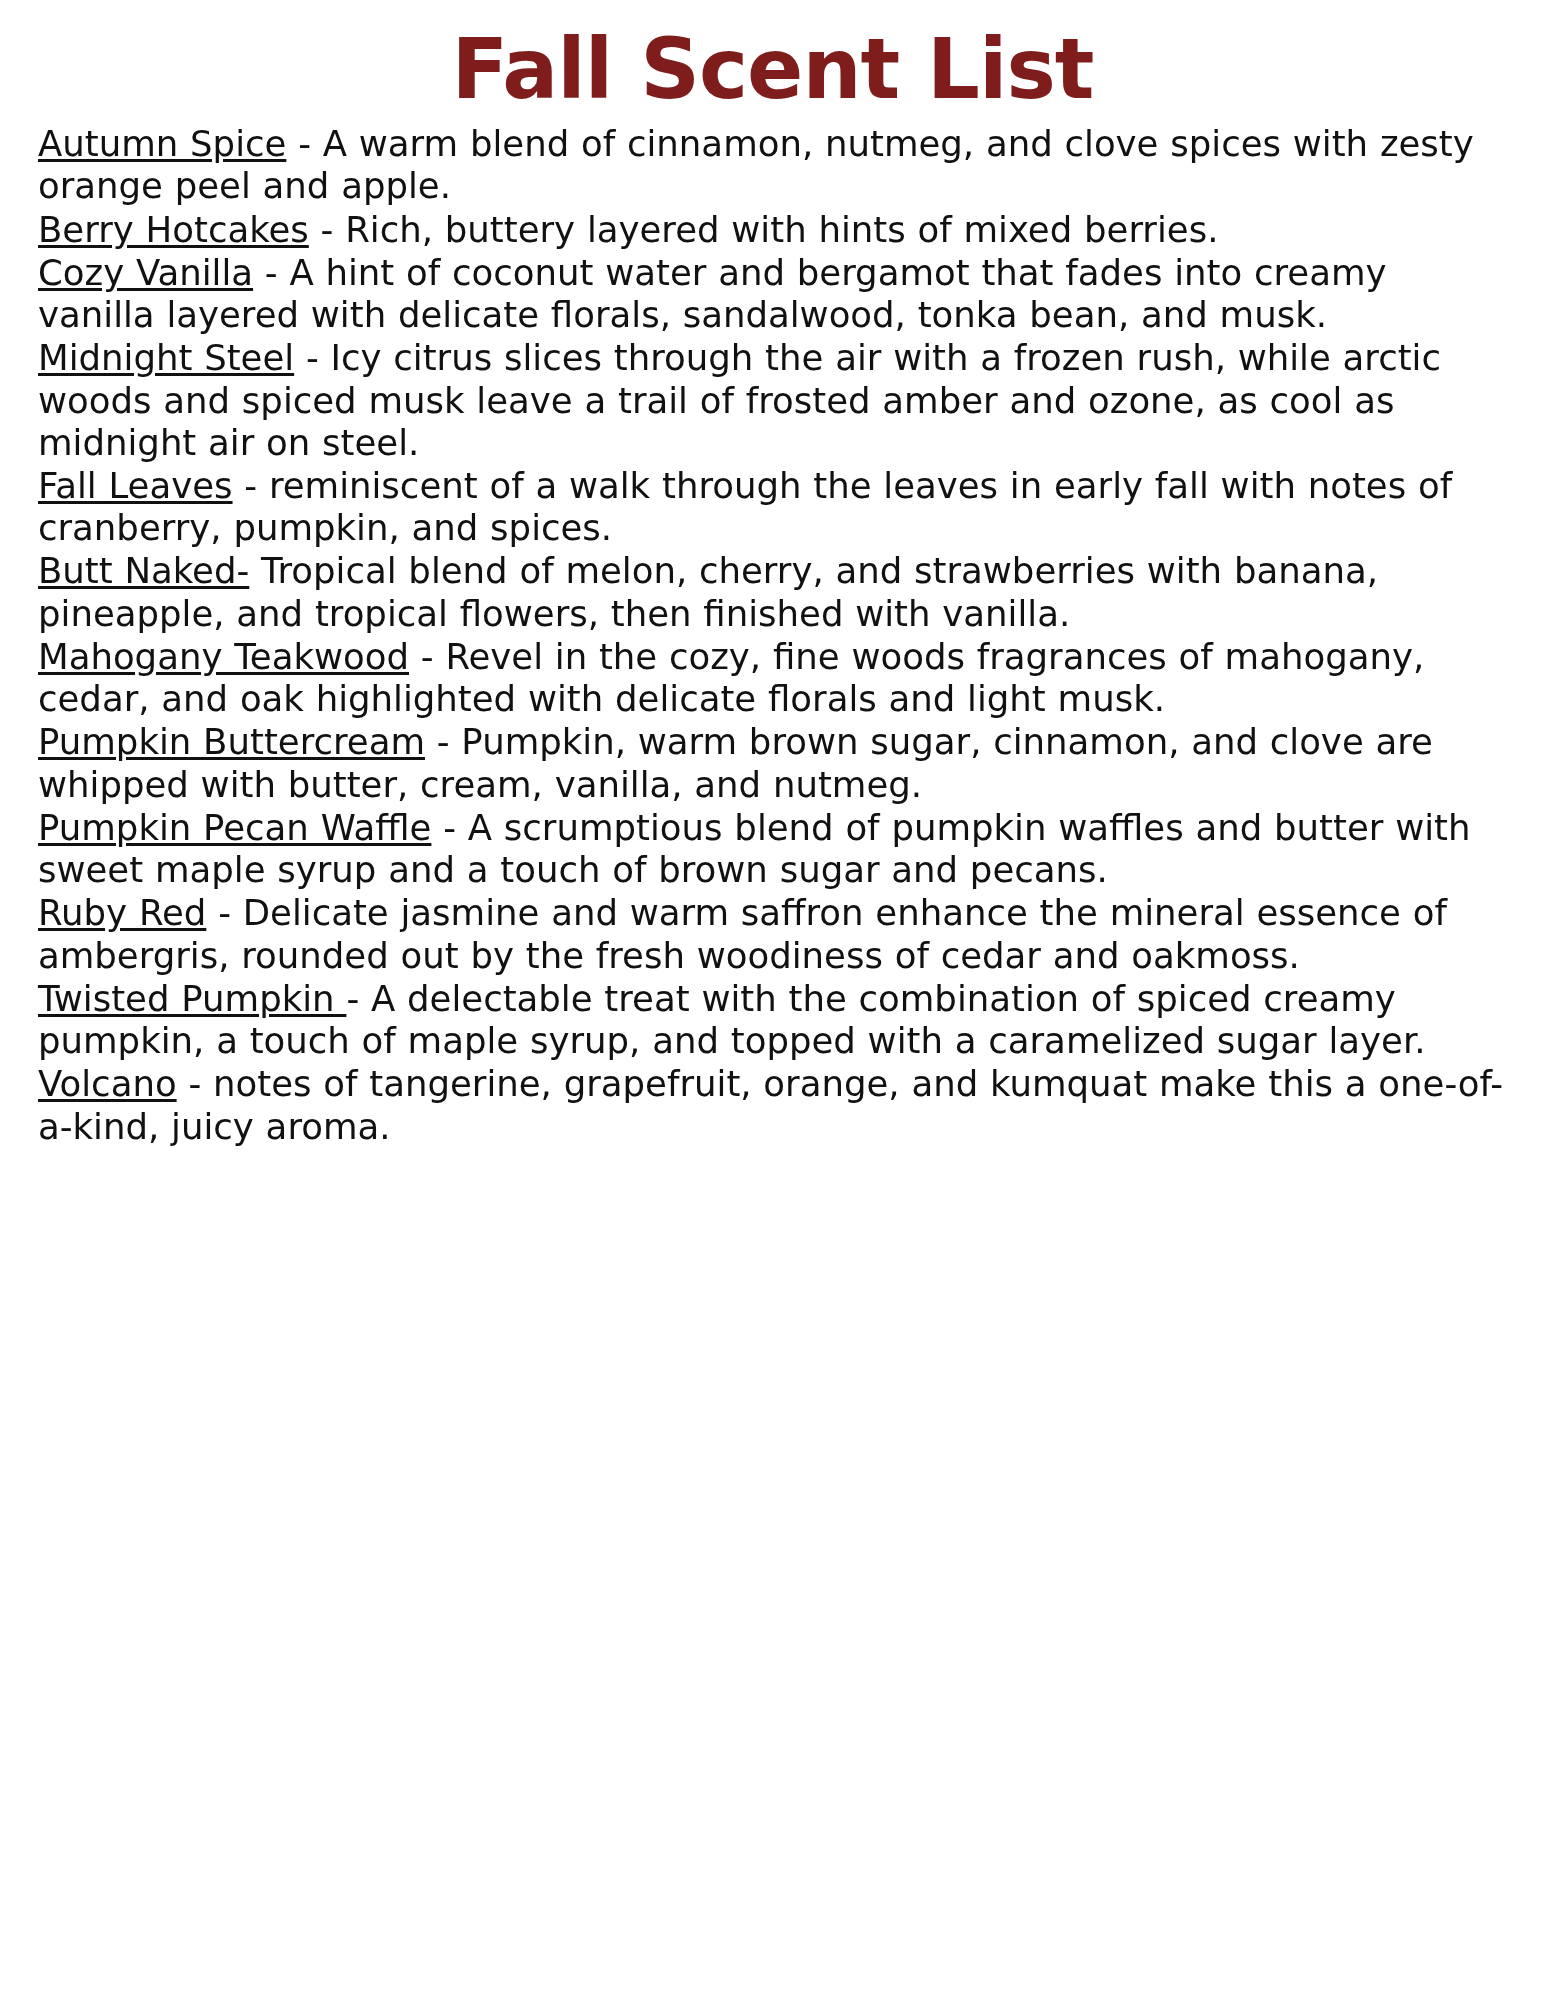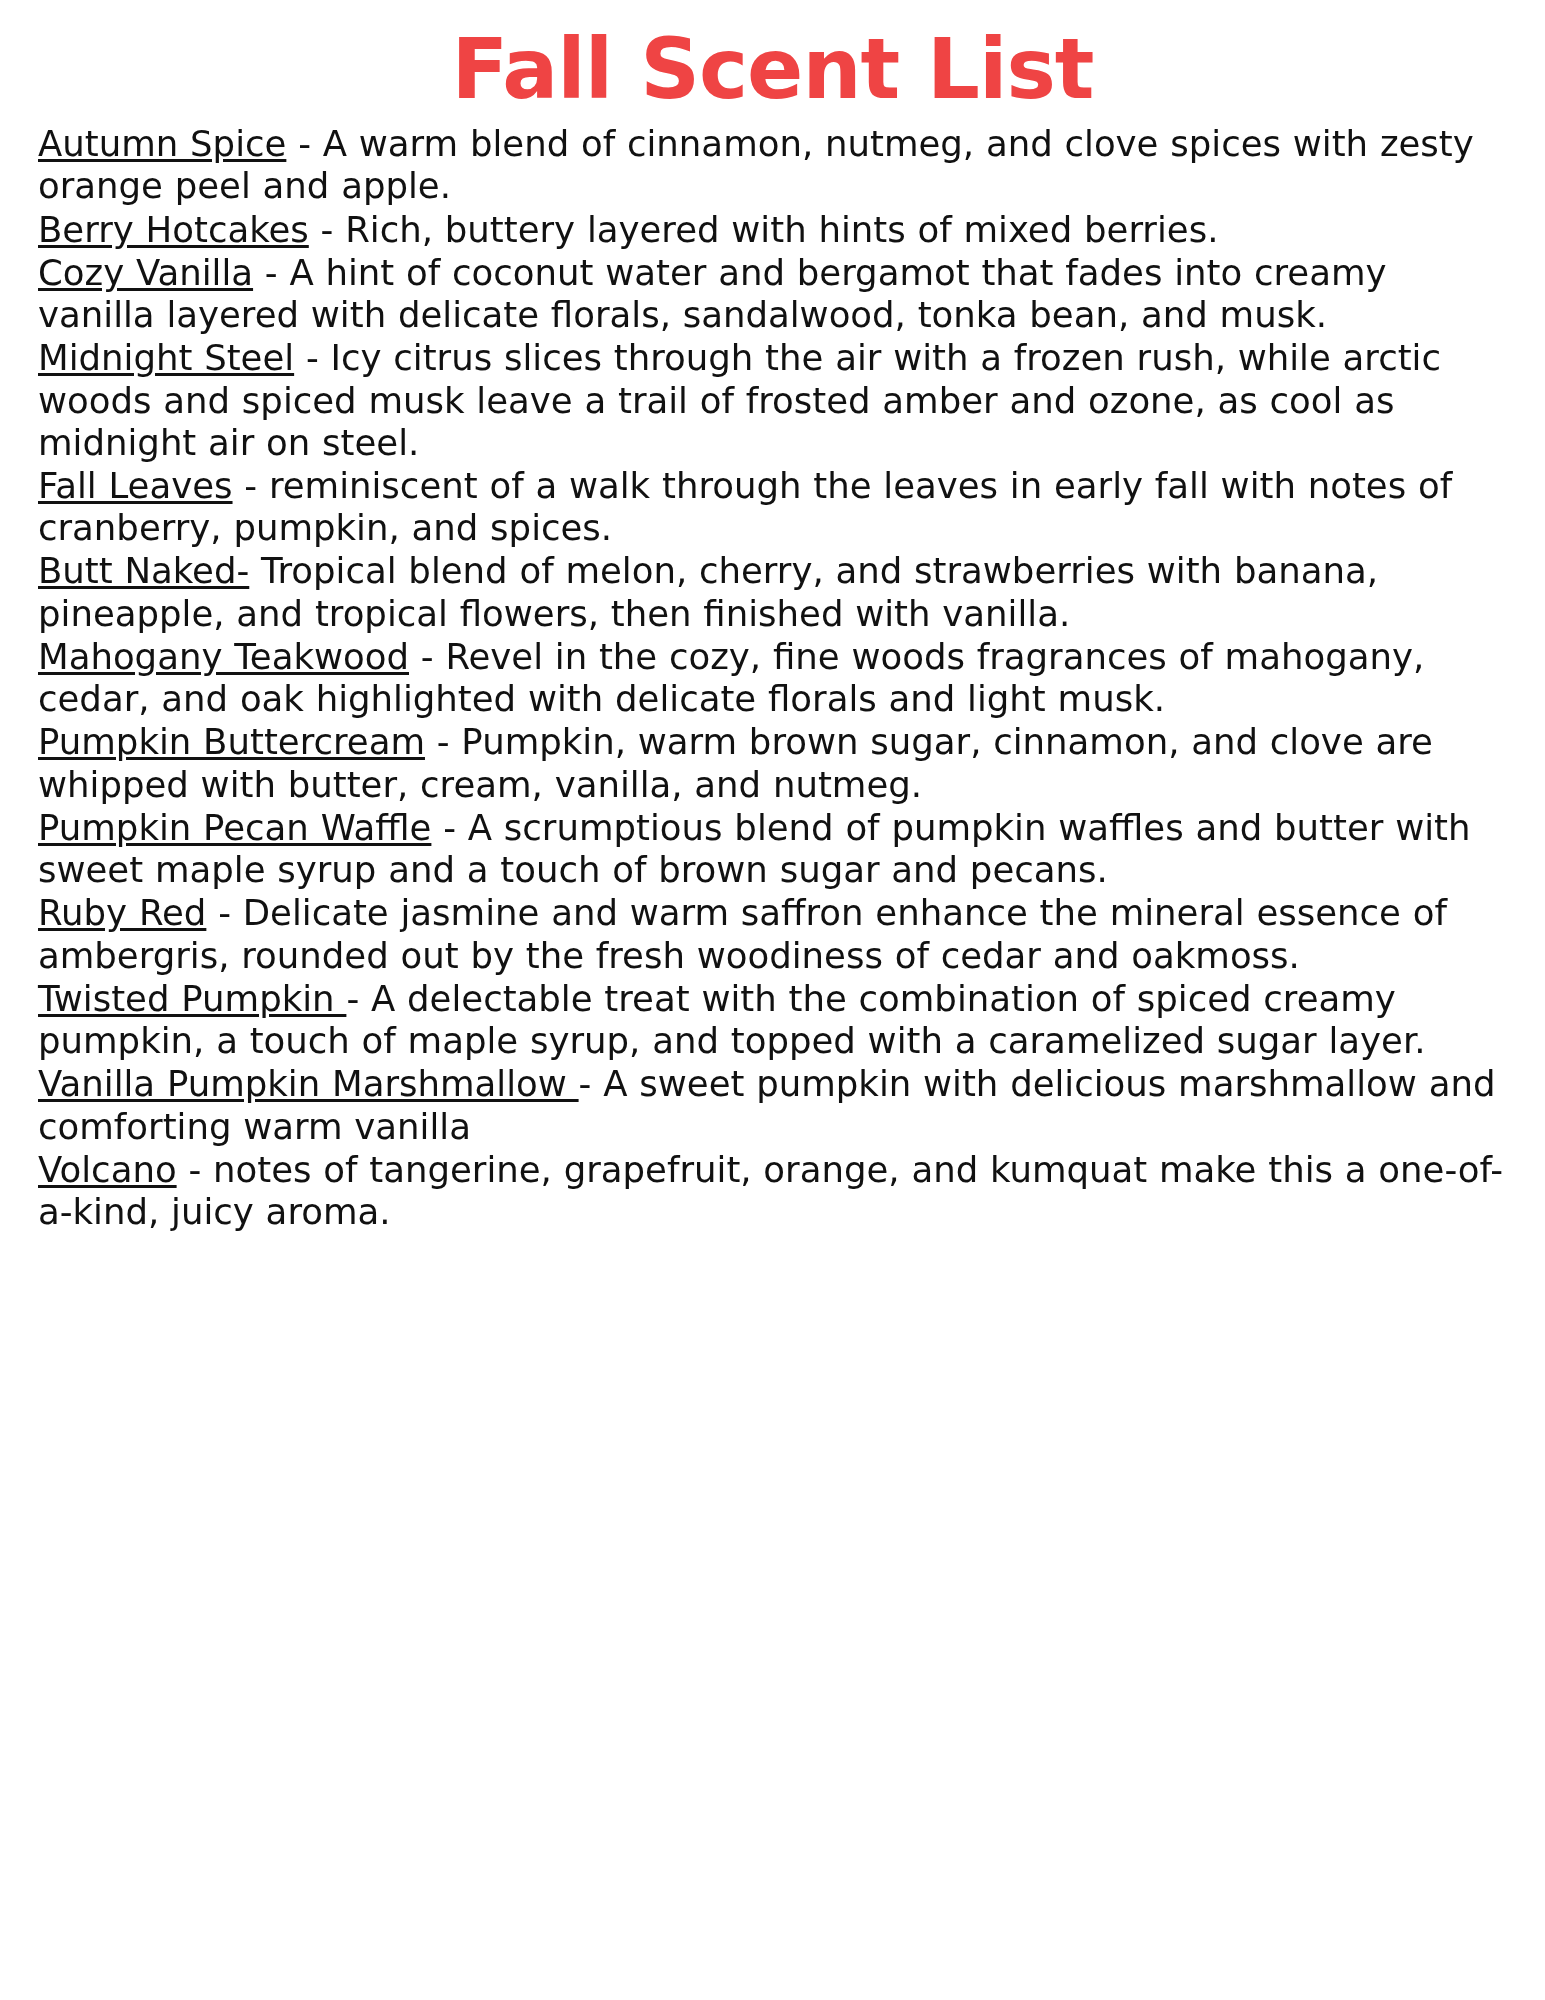--- a/index.html
+++ b/index.html
@@ -29,7 +29,7 @@
     line-height: 1.05;
     letter-spacing: -1px;
     margin: 8px 0 10px 0;
-    color: #ef4444;
+    color: #7f1d1d;
   }
   .scent-list {
     margin: 0;

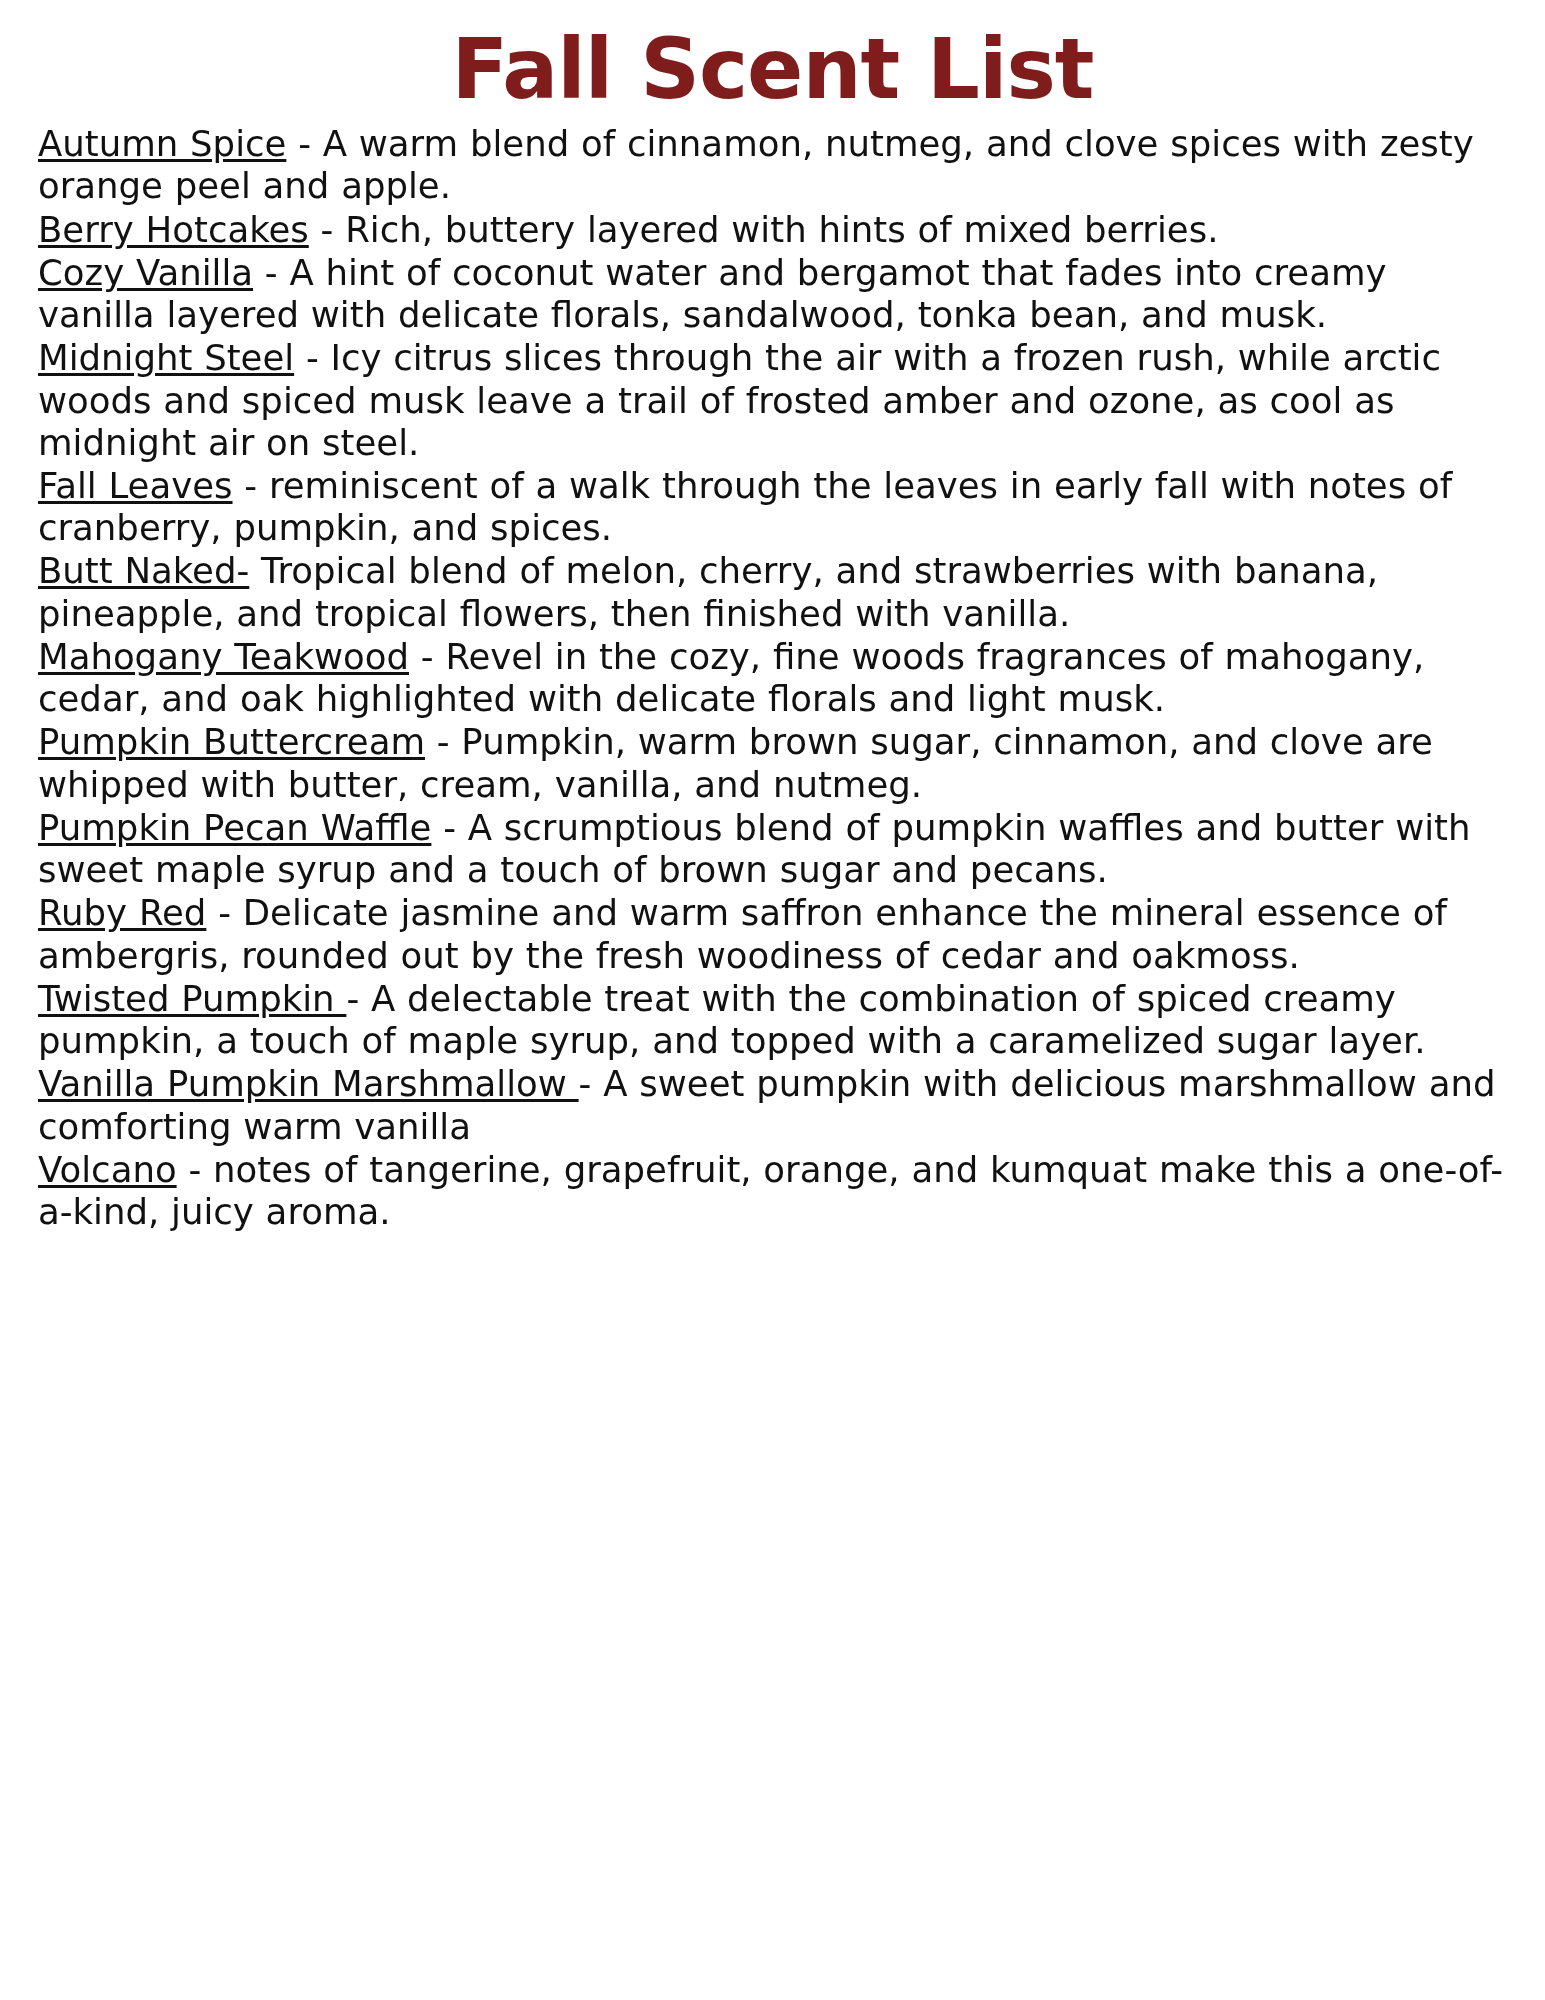--- a/index.html
+++ b/index.html
@@ -69,7 +69,6 @@
       <p class="scent-entry"><span class="scent-name">Pumpkin Pecan Waffle</span><span class="scent-desc"> - A scrumptious blend of pumpkin waffles and butter with sweet maple syrup and a touch of brown sugar and pecans.</span></p>
       <p class="scent-entry"><span class="scent-name">Ruby Red</span><span class="scent-desc"> - Delicate jasmine and warm saffron enhance the mineral essence of ambergris, rounded out by the fresh woodiness of cedar and oakmoss.</span></p>
       <p class="scent-entry"><span class="scent-name">Twisted Pumpkin </span><span class="scent-desc">- A delectable treat with the combination of spiced creamy pumpkin, a touch of maple syrup, and topped with a caramelized sugar layer.</span></p>
-      <p class="scent-entry"><span class="scent-name">Vanilla Pumpkin Marshmallow </span><span class="scent-desc">- A sweet pumpkin with delicious marshmallow and comforting warm vanilla</span></p>
       <p class="scent-entry"><span class="scent-name">Volcano</span><span class="scent-desc"> - notes of tangerine, grapefruit, orange, and kumquat make this a one-of-a-kind, juicy aroma.</span></p>
     </div>
 </div>

